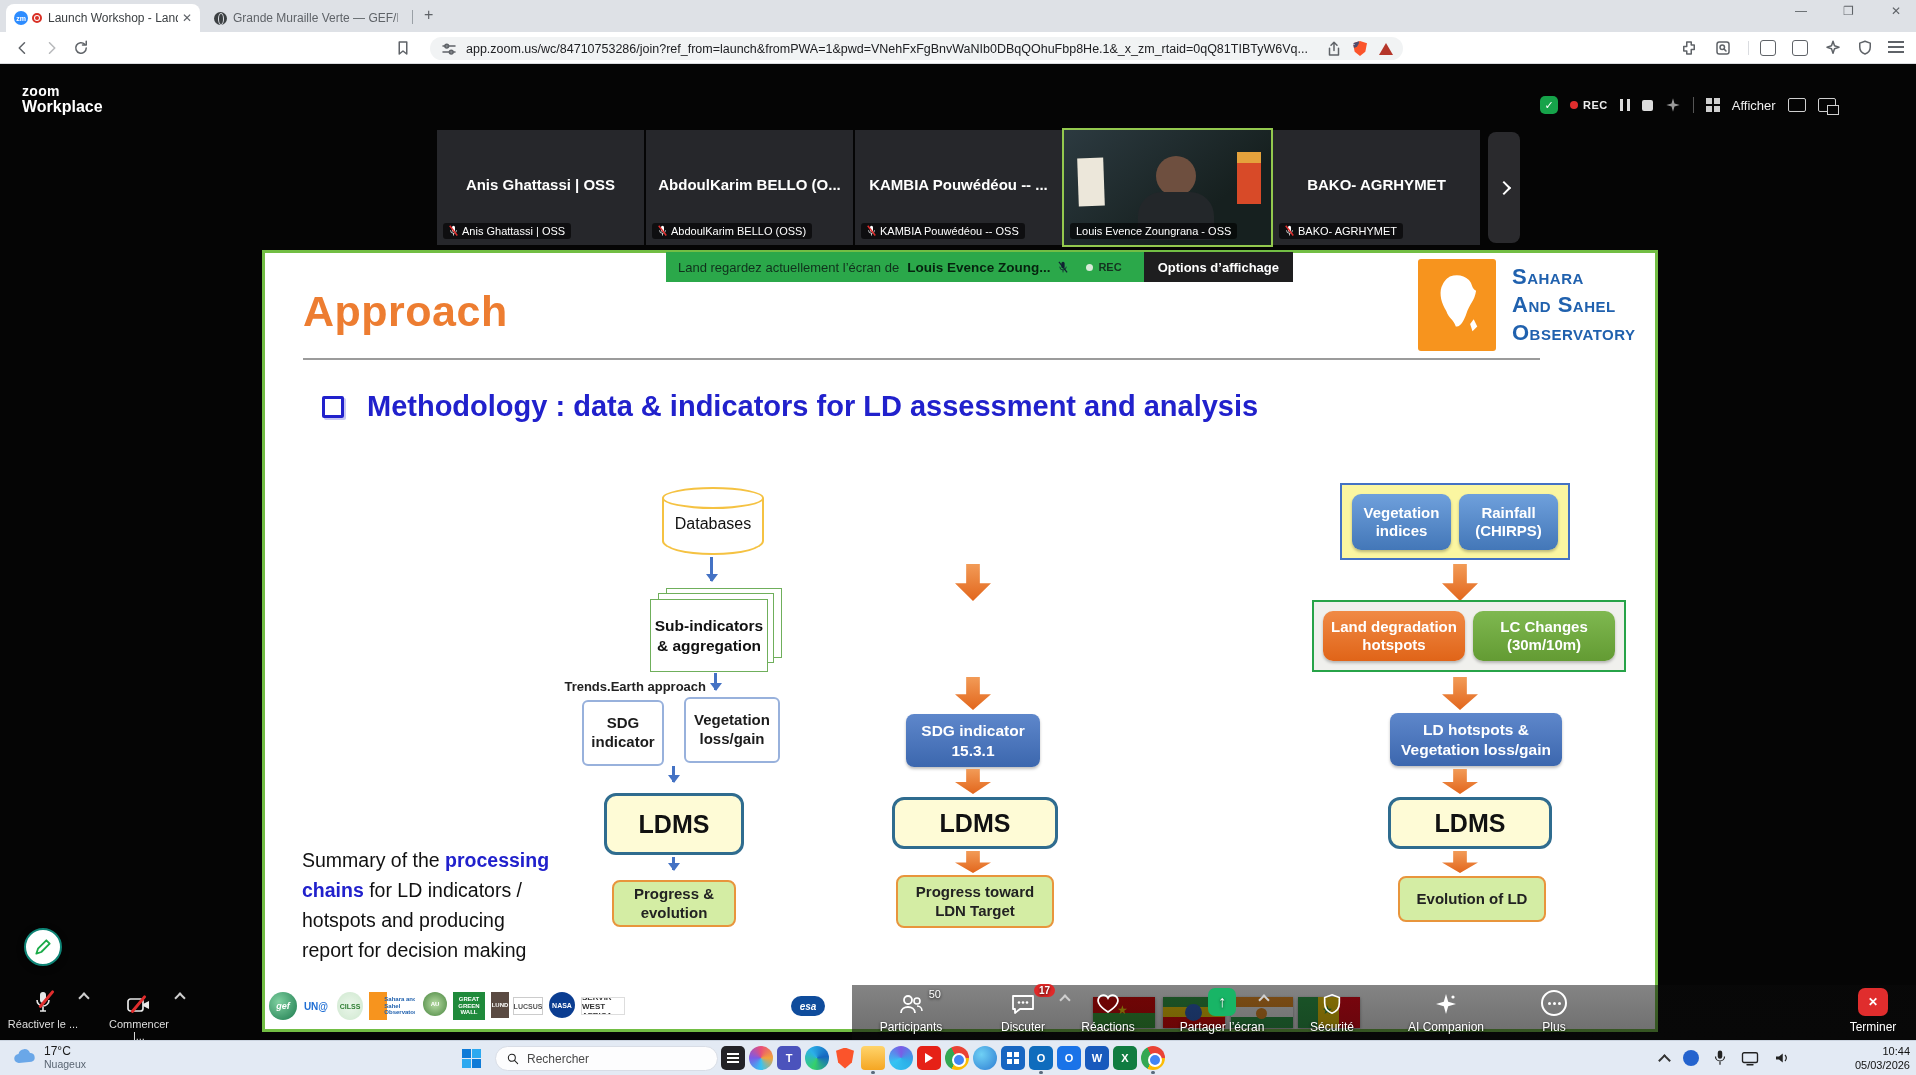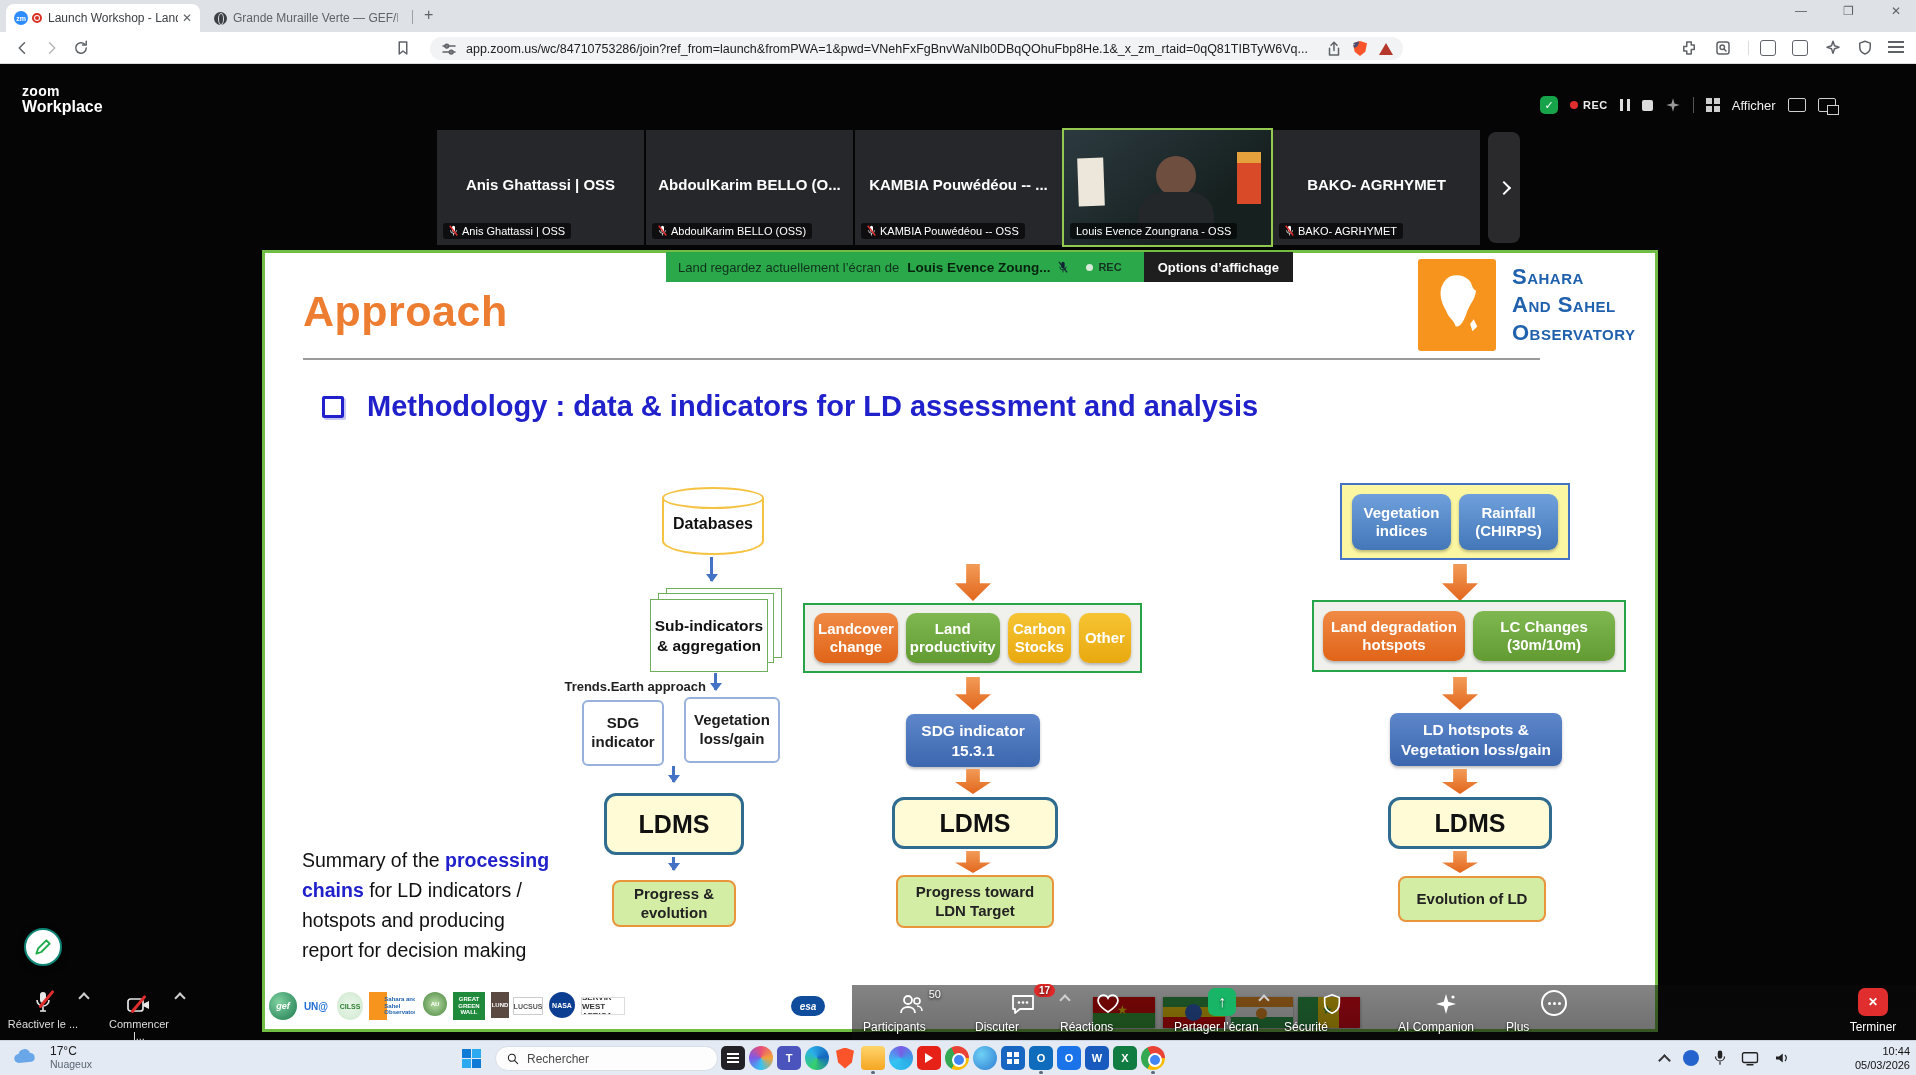--- a/index.html
+++ b/index.html
@@ -85,7 +85,7 @@
 .cyl{position:absolute;left:397px;top:234px;width:102px;height:68px}
 .cyl .body{position:absolute;left:0;right:0;top:11px;bottom:0;background:#fff;border:2px solid #f5c242;border-top:none;border-radius:0 0 50px 50px/0 0 14px 14px}
 .cyl .top{position:absolute;left:0;right:0;top:0;height:22px;background:#fff;border:2px solid #f5c242;border-radius:50%}
-.cyl .lbl{position:absolute;left:0;right:0;top:28px;text-align:center;font-size:16px;font-weight:bold;color:#111}
+.cyl .lbl{position:absolute;left:0;right:0;top:28px;text-align:center;font-size:16px;font-weight:normal;color:#111}
 .pages{position:absolute;left:385px;top:335px;width:132px;height:84px}
 .sheet{position:absolute;background:#fff;border:1.5px solid #6faf5b}
 .sheet.s1{left:16px;top:0;width:116px;height:70px}

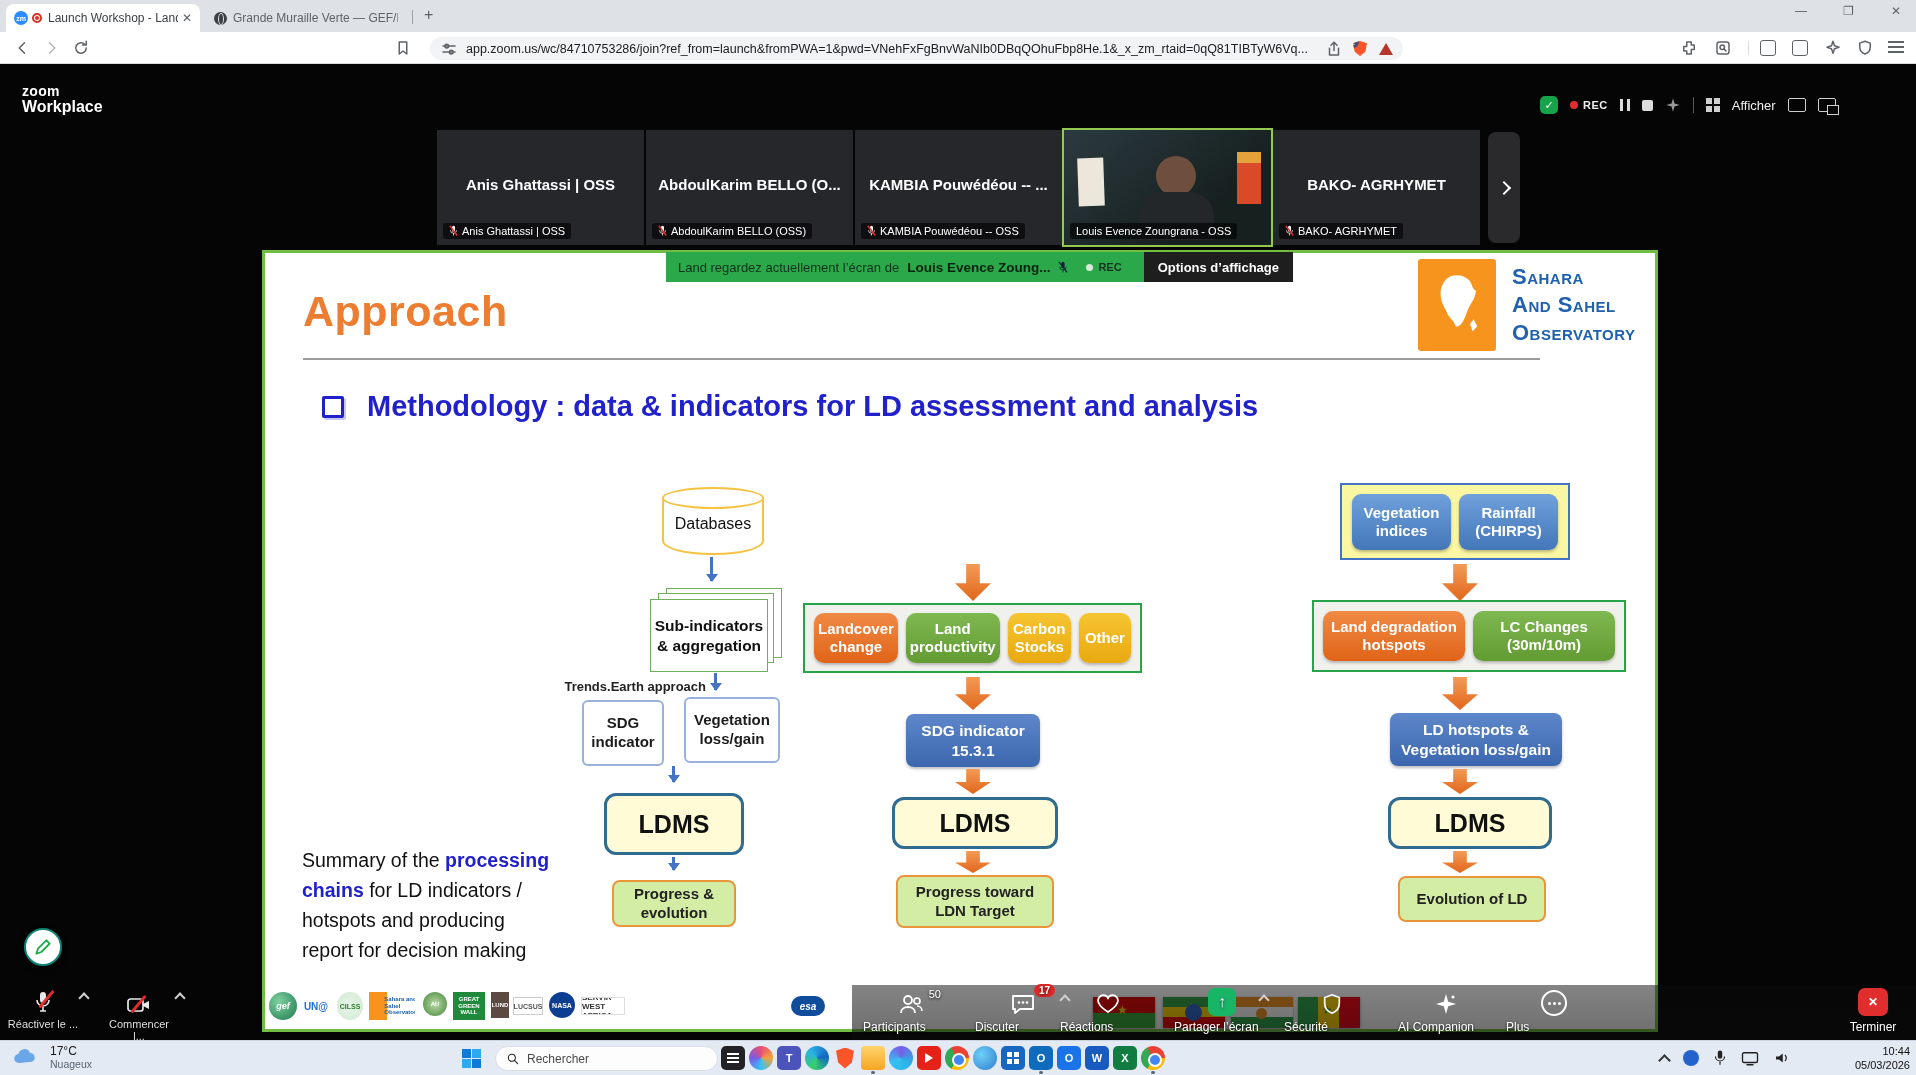--- a/index.html
+++ b/index.html
@@ -418,13 +418,6 @@
         </div>
 
         <div class="barrow" style="left:690px;top:311px;height:37px"></div>
-        <div id="mid-ind" class="grp gray" style="left:538px;top:350px;width:339px;height:70px">
-
-        <div class="ibox orange">Landcover change</div>
-            <div class="ibox green">Land productivity</div>
-            <div class="ibox amber">Carbon Stocks</div>
-            <div class="ibox amber">Other</div>
-          </div>
         <div class="barrow" style="left:690px;top:424px;height:33px"></div>
         <div class="bres" style="left:641px;top:461px;width:134px;height:53px">SDG indicator 15.3.1</div>
         <div class="barrow" style="left:690px;top:516px;height:25px"></div>

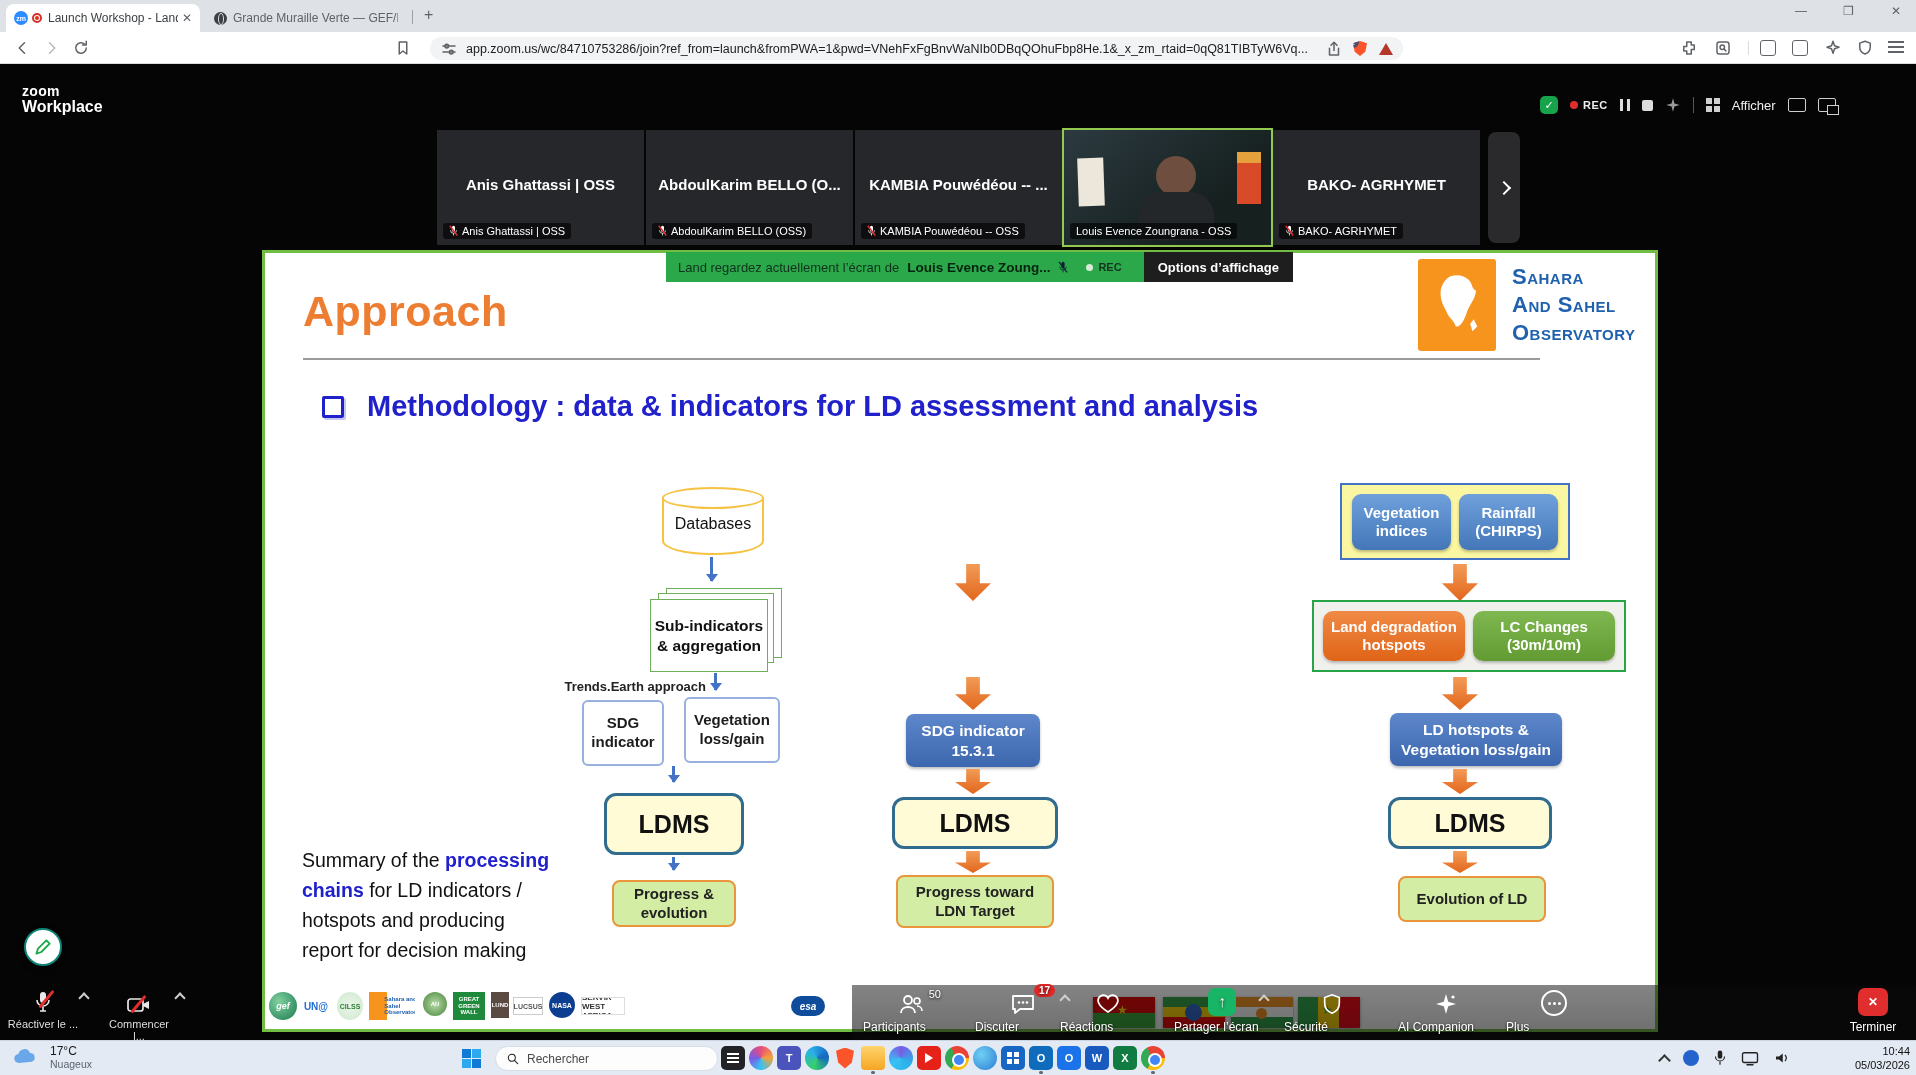--- a/index.html
+++ b/index.html
@@ -140,7 +140,7 @@
 .flag.senegal::after{content:'★';position:absolute;left:24px;top:6px;color:#2aa146;font-size:12px}
 
 #tb-shade{position:absolute;left:852px;top:921px;width:1064px;height:55px;background:linear-gradient(rgba(10,10,10,.5),rgba(10,10,10,.6))}
-.zbtn{position:absolute;top:924px;width:96px;color:#fff;font-size:12px;text-shadow:0 1px 3px rgba(0,0,0,.9)}
+.zbtn{position:absolute;top:924px;width:96px;text-align:center;color:#fff;font-size:12px;text-shadow:0 1px 3px rgba(0,0,0,.9)}
 .zbtn .ic{height:28px;display:flex;align-items:flex-end;justify-content:center;margin-bottom:4px;position:relative}
 .zbadge{position:absolute;top:-4px;right:16px;background:#e02828;color:#fff;font-size:10px;font-weight:bold;border-radius:8px;padding:1px 5px}
 .zcount{position:absolute;top:0;right:18px;color:#fff;font-size:11px}

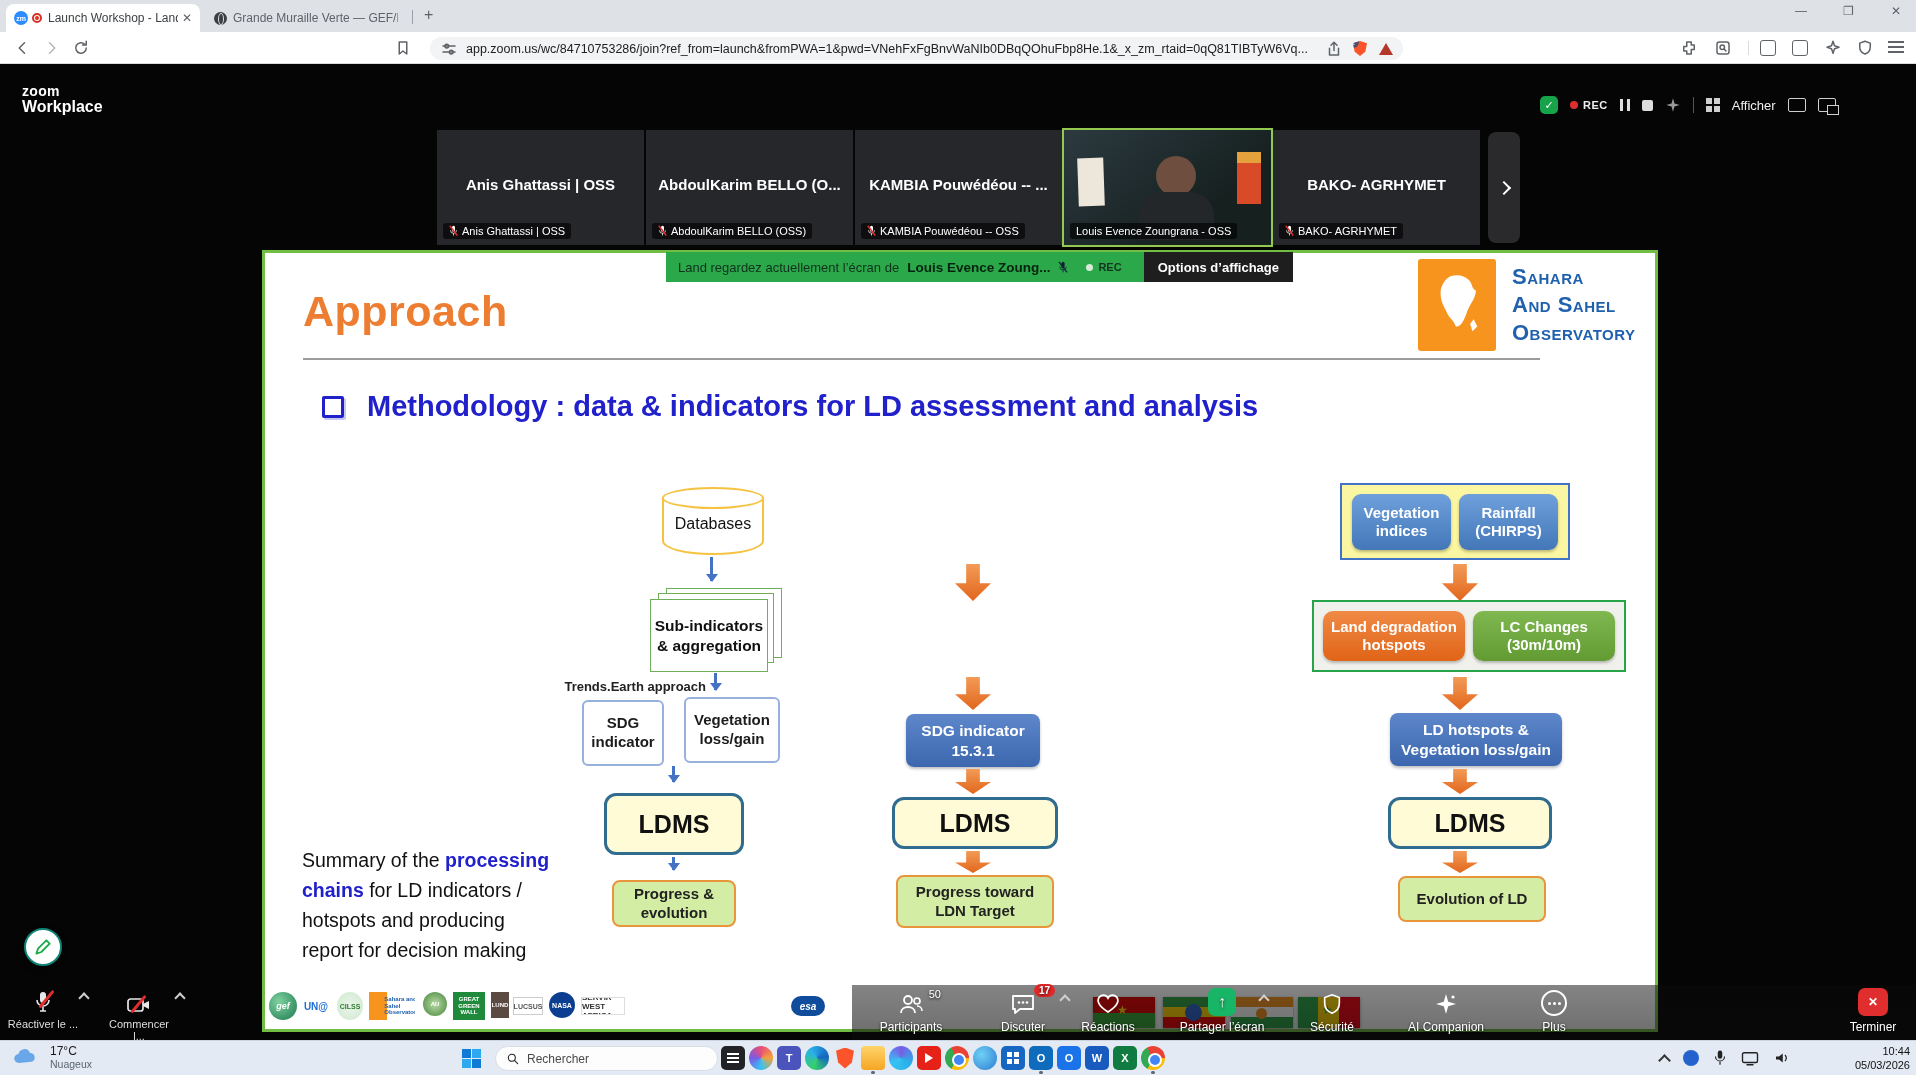--- a/index.html
+++ b/index.html
@@ -157,7 +157,7 @@
 .slashred{position:absolute;width:2.5px;height:22px;background:#e02d2d;transform:rotate(40deg);left:11px;top:-2px;border-radius:2px}
 
 #taskbar{position:absolute;left:0;top:1040px;width:1916px;height:35px;background:#e3eaf4;border-top:1px solid #cbd4e0}
-#weather{position:absolute;left:12px;top:3px;display:flex;align-items:center;gap:12px}
+#weather{position:absolute;left:12px;top:3px;display:flex;align-items:center;gap:6px}
 #weather .t1{font-size:12px;color:#1b1b1b}
 #weather .t2{font-size:10.5px;color:#5a6572}
 #start{position:absolute;left:462px;top:8px;width:19px;height:19px;background:

